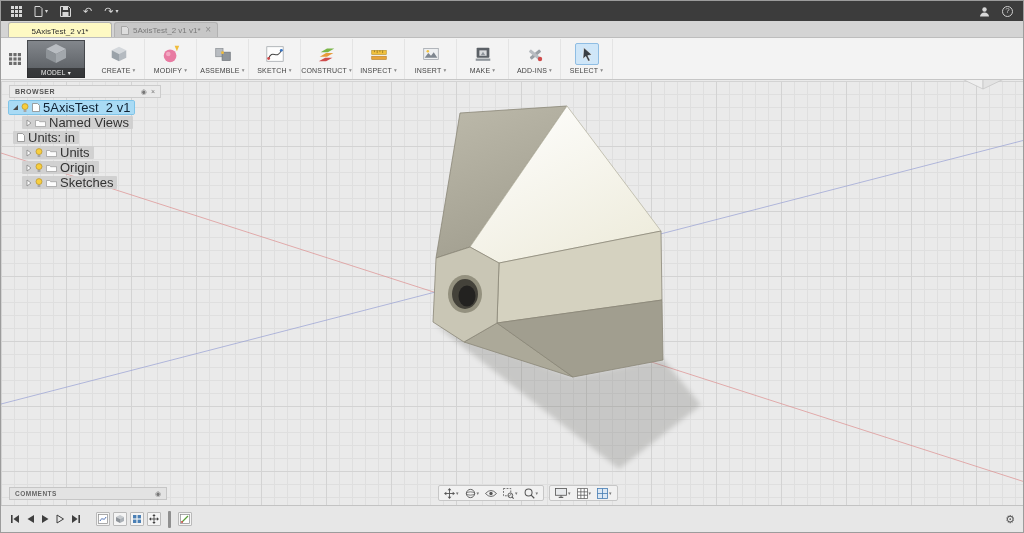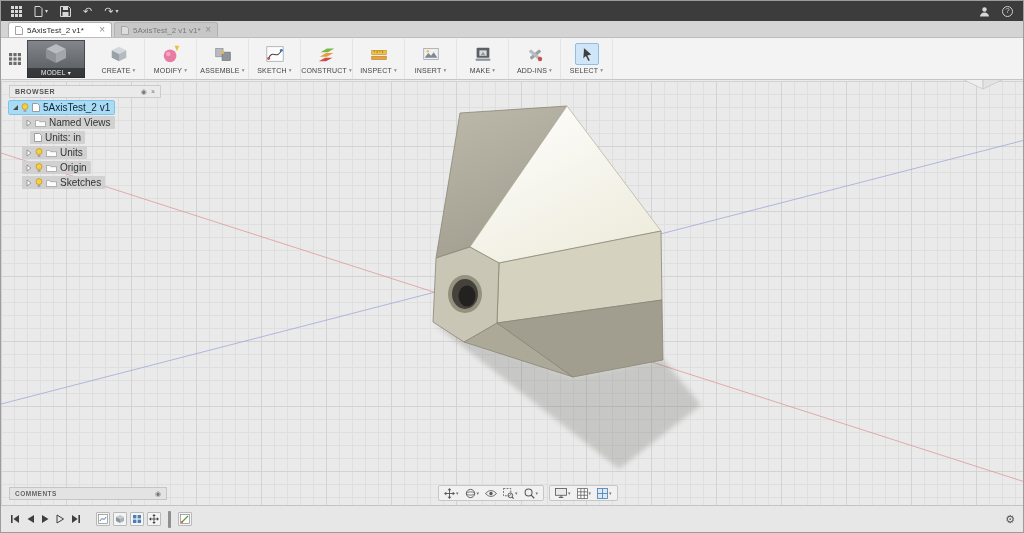--- a/index.html
+++ b/index.html
@@ -18,7 +18,7 @@
   
   .tabstrip { position:relative; z-index:40; height:17px; background:#d4d4d4; border-bottom:1px solid #bdbdbd; display:flex; align-items:flex-end; padding-left:7px; gap:2px; }
   .tab { height:15px; display:flex; align-items:center; gap:4px; padding:0 6px; font-size:8px; color:#7a7a7a; background:#c7c7c7; border:1px solid #b2b2b2; border-bottom:none; border-radius:3px 3px 0 0; min-width:104px; cursor:pointer; }
-  .tab.active { background:#ffffff; color:#2e2e2e; }
+  .tab.active { background:#fef9c3; color:#2e2e2e;flex-direction:column; }
   .tab-close { margin-left:auto; color:#8e8e8e; font-size:10px; line-height:1; cursor:pointer; }
 
   

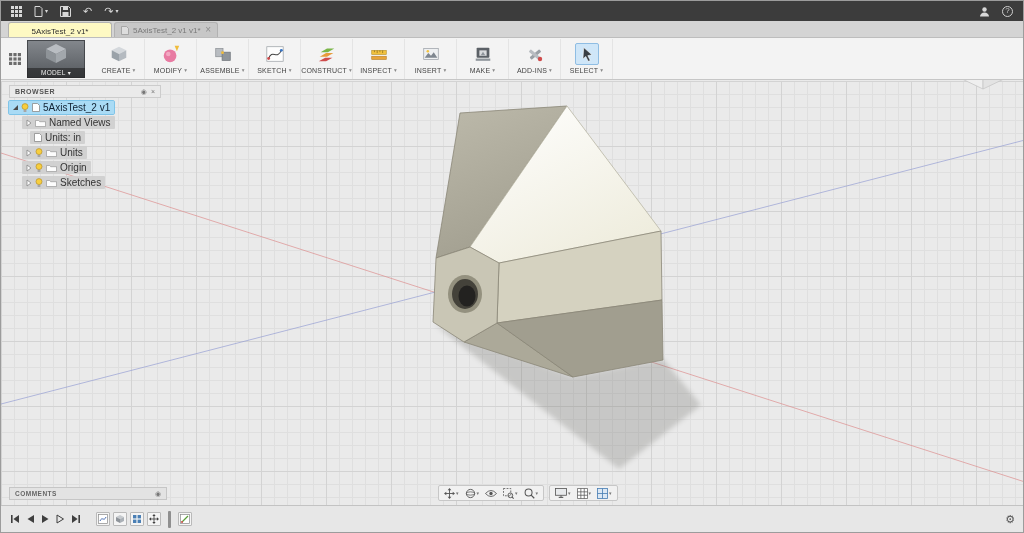--- a/index.html
+++ b/index.html
@@ -50,7 +50,7 @@
   .bh-title { font-weight:bold; font-size:7px; color:#555; letter-spacing:0.5px; }
   .bh-actions { margin-left:auto; display:flex; gap:4px; color:#777; font-size:7px; line-height:1; align-items:center; }
   .btree { margin-top:3px; display:flex; flex-direction:column; gap:2px; }
-  .brow { display:flex; align-items:center; gap:3px; height:13px; padding:0 4px; width:fit-content; background:rgba(206,206,206,0.9); border-radius:1px; color:#333; font-size:10px; cursor:pointer; }
+  .brow { display:flex; align-items:center; gap:3px; height:13px; padding:0 4px; width:fit-content; background:rgba(206,206,206,0.9); border-radius:1px; color:#333; font-size:13px; cursor:pointer; }
   .brow.selected { background:#a9dbf5; outline:1px solid #7fc4e8; color:#123; }
   .brow.child { margin-left:13px;justify-content:flex-end; }
   .exp-open { width:0; height:0; border-left:5px solid transparent; border-bottom:5px solid #4a4a4a; }

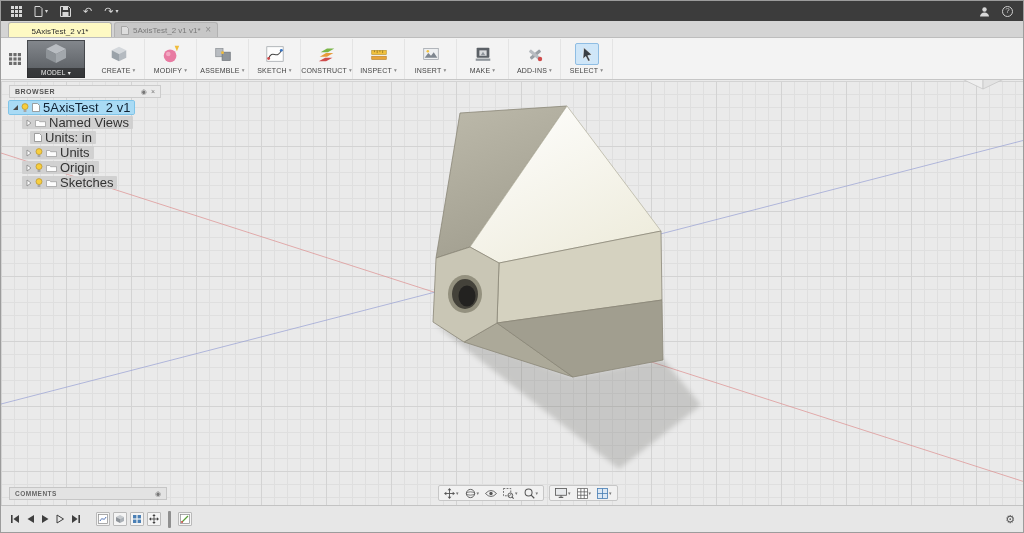--- a/index.html
+++ b/index.html
@@ -388,7 +388,7 @@
           <span>Named Views</span>
         </div>
 
-        <div class="brow child" style="margin-left:21px">
+        <div class="brow child" style="margin-left:4px">
           <svg width="8" height="9" viewBox="0 0 8 9">
             <path d="M0.5,0.5 h5 l2,2 v6 h-7 z" fill="#fff" stroke="#8a8a8a" stroke-width="0.8"></path>
           </svg>

